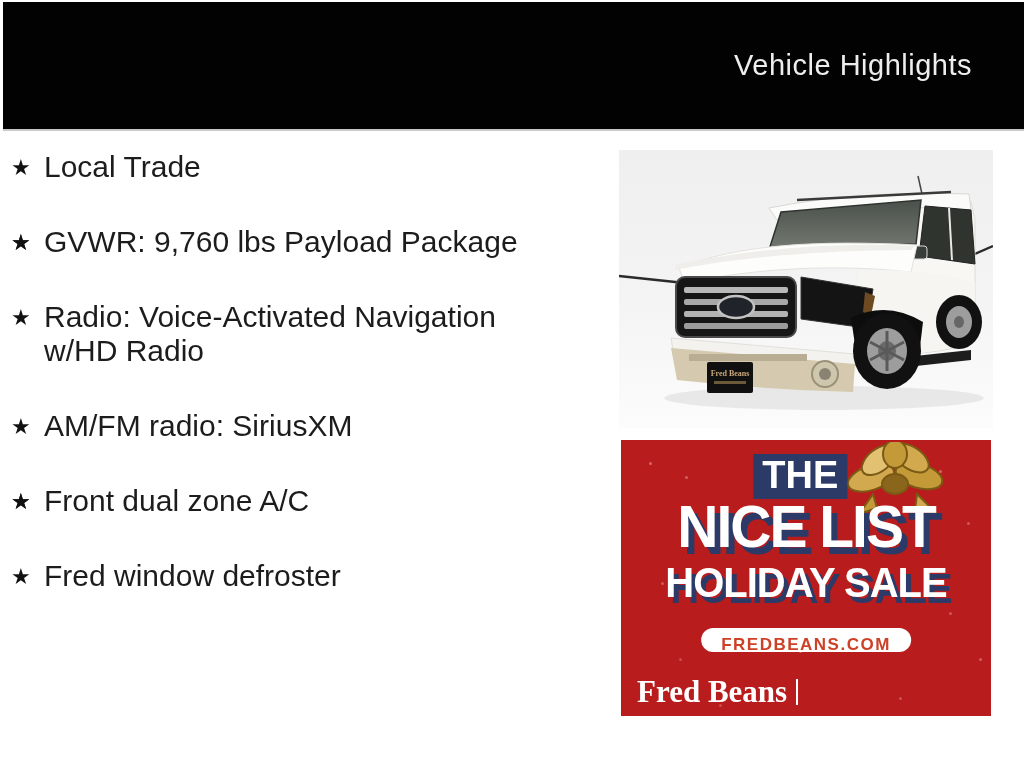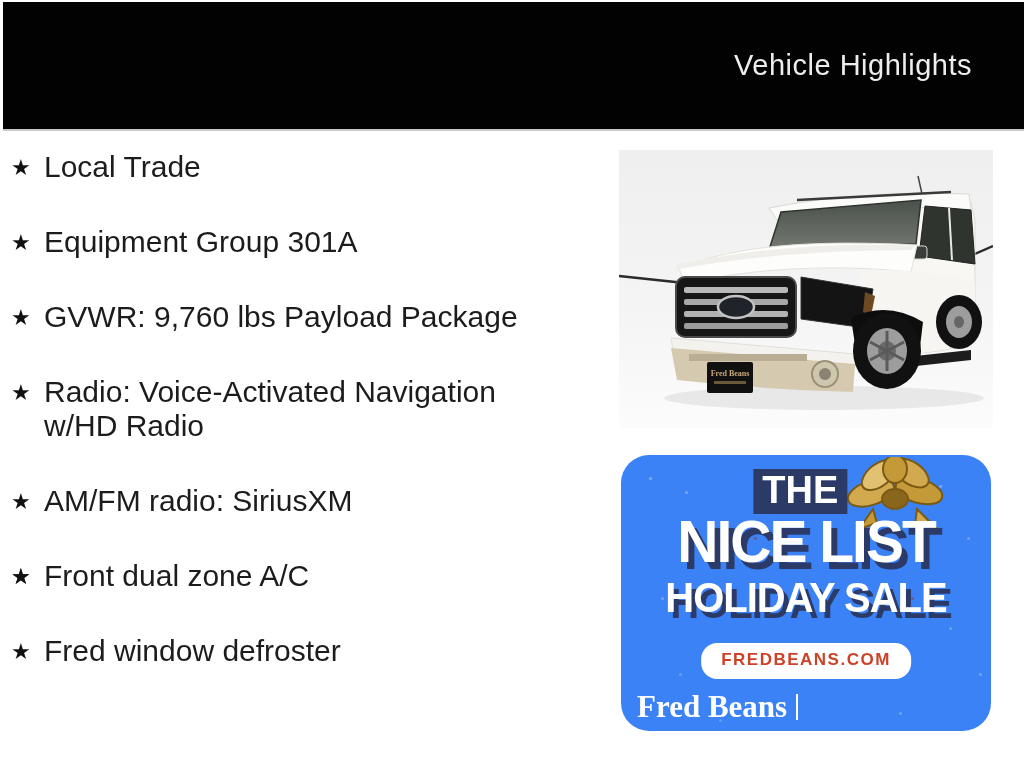--- a/index.html
+++ b/index.html
@@ -69,7 +69,6 @@
     </li>
     <li class="hl-item">
       <span class="hl-star">★</span>
-      <span>Equipment Group 301A</span>
     </li>
     <li class="hl-item">
       <span class="hl-star">★</span>

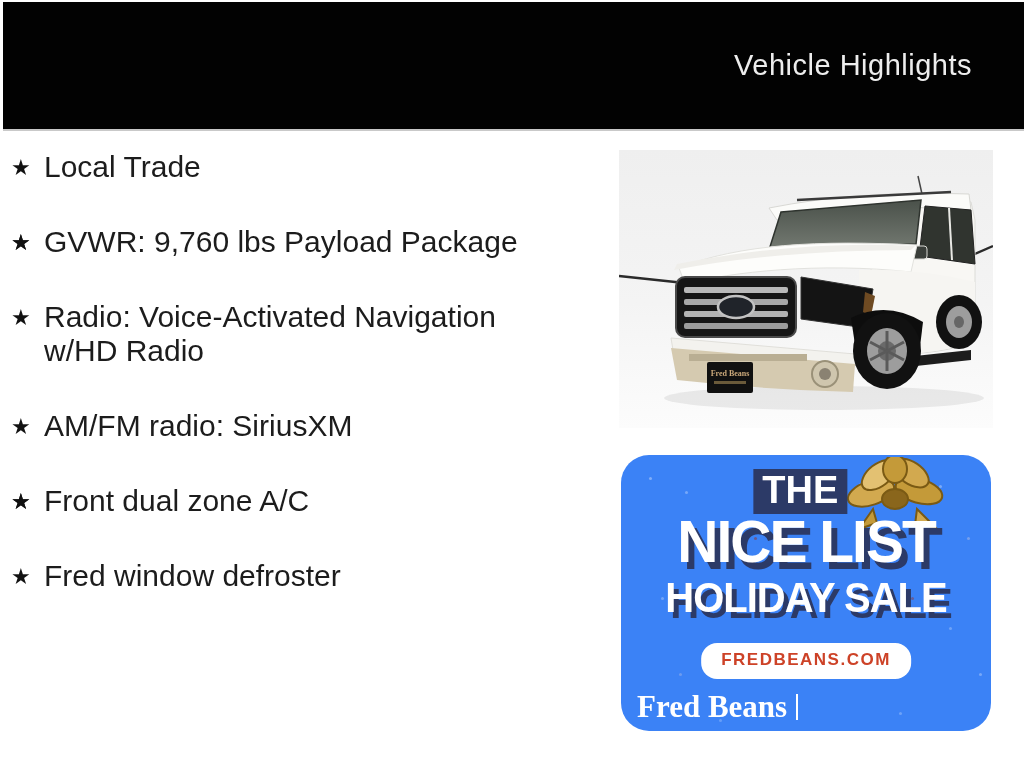--- a/index.html
+++ b/index.html
@@ -23,8 +23,8 @@
   .photo-wrap svg{display:block;width:100%;height:100%;}
 
   
-  .ad{position:absolute;left:621px;top:455px;width:370px;height:276px;
-      background:#3b82f6;overflow:hidden;cursor:pointer;border-radius:28px;}
+  .ad{position:absolute;left:621px;top:440px;width:370px;height:276px;
+      background:#b91c1c;overflow:hidden;cursor:pointer;}
   .ad .speckles{position:absolute;left:28px;top:22px;width:3px;height:3px;border-radius:50%;
       background:rgba(255,255,255,.35);
       box-shadow:36px 14px 0 rgba(255,255,255,.30), 290px 8px 0 rgba(255,255,255,.32),

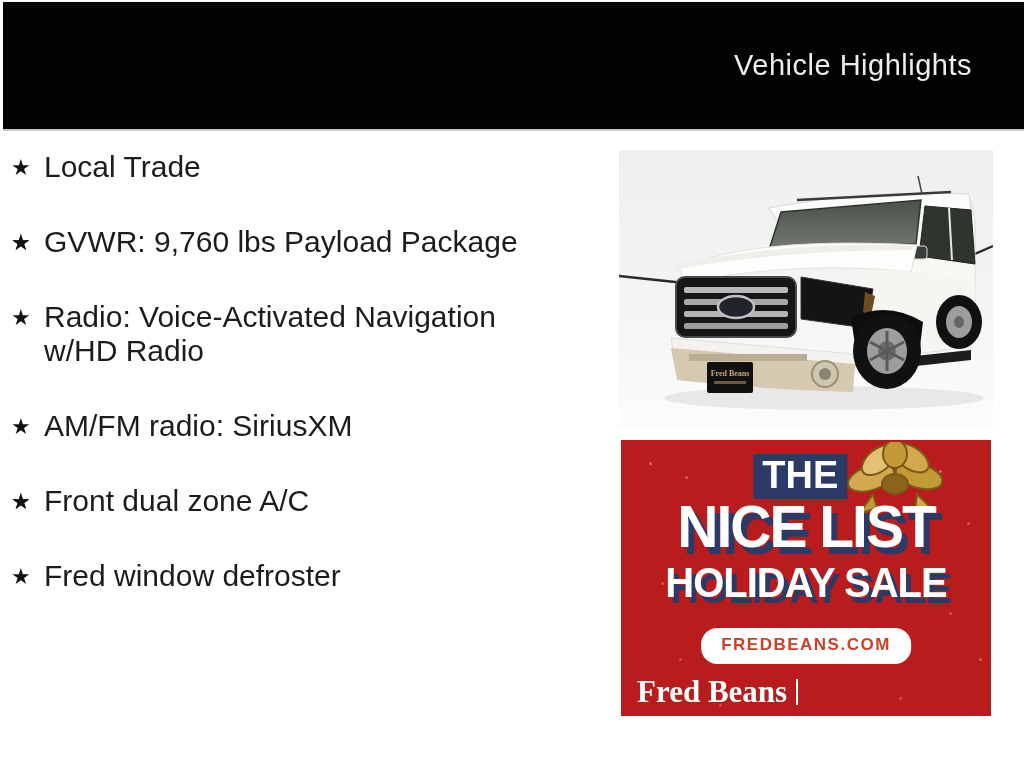--- a/index.html
+++ b/index.html
@@ -44,7 +44,7 @@
       color:#ffffff;font-weight:bold;font-size:40px;line-height:44px;letter-spacing:-1px;
       text-shadow:5px 6px 0 #2c3a67;transform:scaleY(1.05);}
   .ad-pill{position:absolute;left:50%;top:188px;transform:translateX(-50%);
-      background:#ffffff;border-radius:16px;height:36px;line-height:33px;padding:0 20px;
+      background:#ffffff;border-radius:16px;height:24px;line-height:33px;padding:0 20px;
       color:#cd4227;font-weight:bold;font-size:17px;letter-spacing:1.5px;white-space:nowrap;}
   .ad-brandrow{position:absolute;left:16px;right:10px;bottom:7px;height:34px;
       display:flex;align-items:center;color:#ffffff;white-space:nowrap;}

